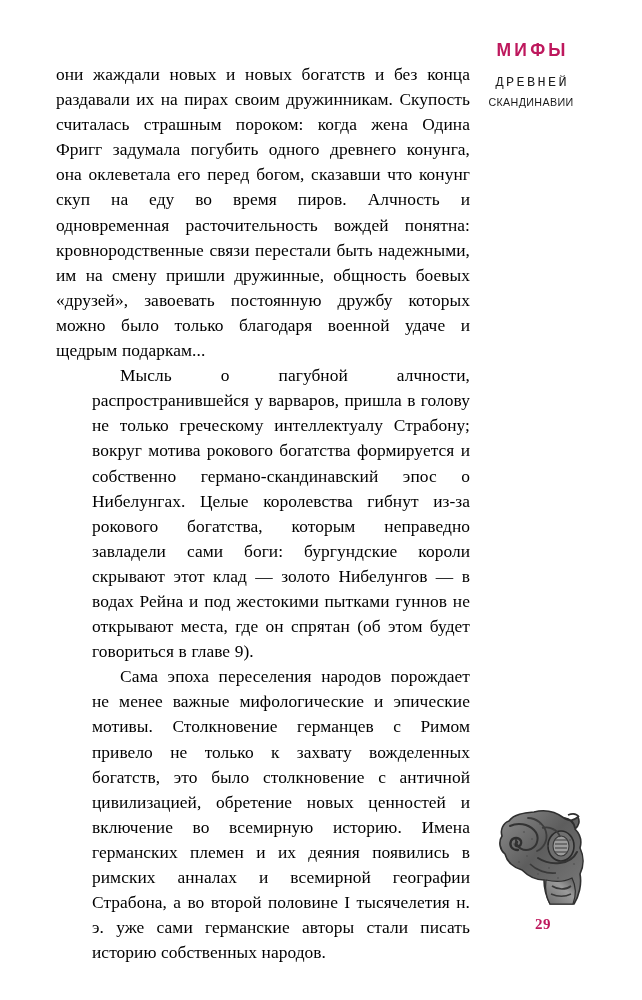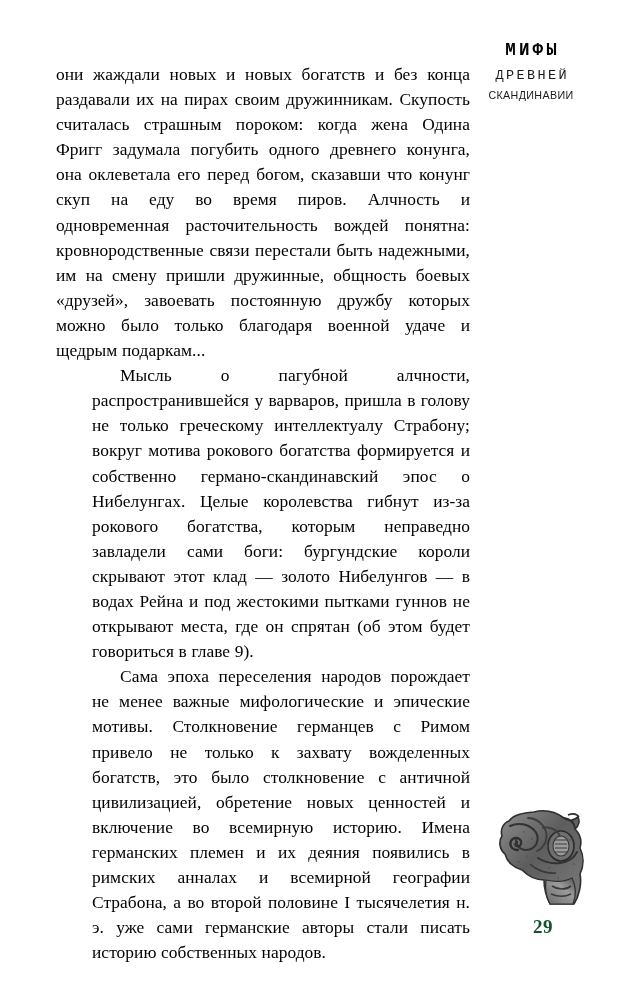--- a/index.html
+++ b/index.html
@@ -34,14 +34,14 @@
     line-height: 1;
   }
   .rh-line1 {
-    font-family: Liberation Mono, monospace;
+    font-family: Liberation Sans, sans-serif;
     font-weight: 700;
     font-size: 17.5px;
     letter-spacing: 3.2px;
     text-indent: 3.2px;
-    color: #000000;
+    color: #be185d;
     display: block;
-    margin-bottom: 9px;
+    margin-bottom: 16px;
   }
   .rh-line2 {
     font-family: Liberation Mono, monospace;

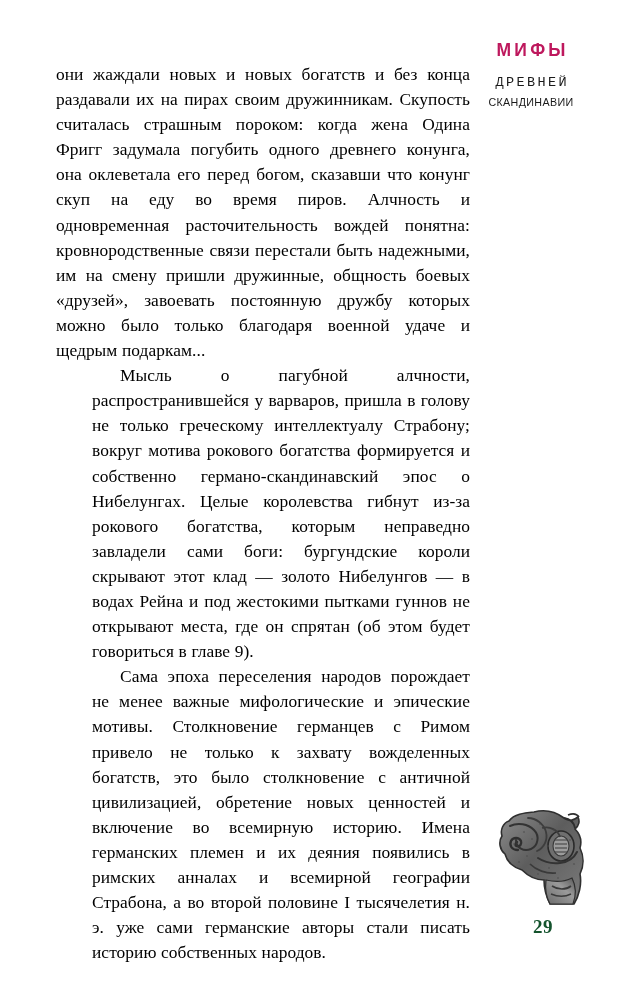--- a/index.html
+++ b/index.html
@@ -111,9 +111,9 @@
     text-align: center;
     font-family: "Liberation Serif", "DejaVu Serif", serif;
     font-weight: 700;
-    font-size: 19px;
+    font-size: 15px;
     letter-spacing: 0.5px;
-    color: #14532d;
+    color: #be185d;
   }
 </style>
 </head>

